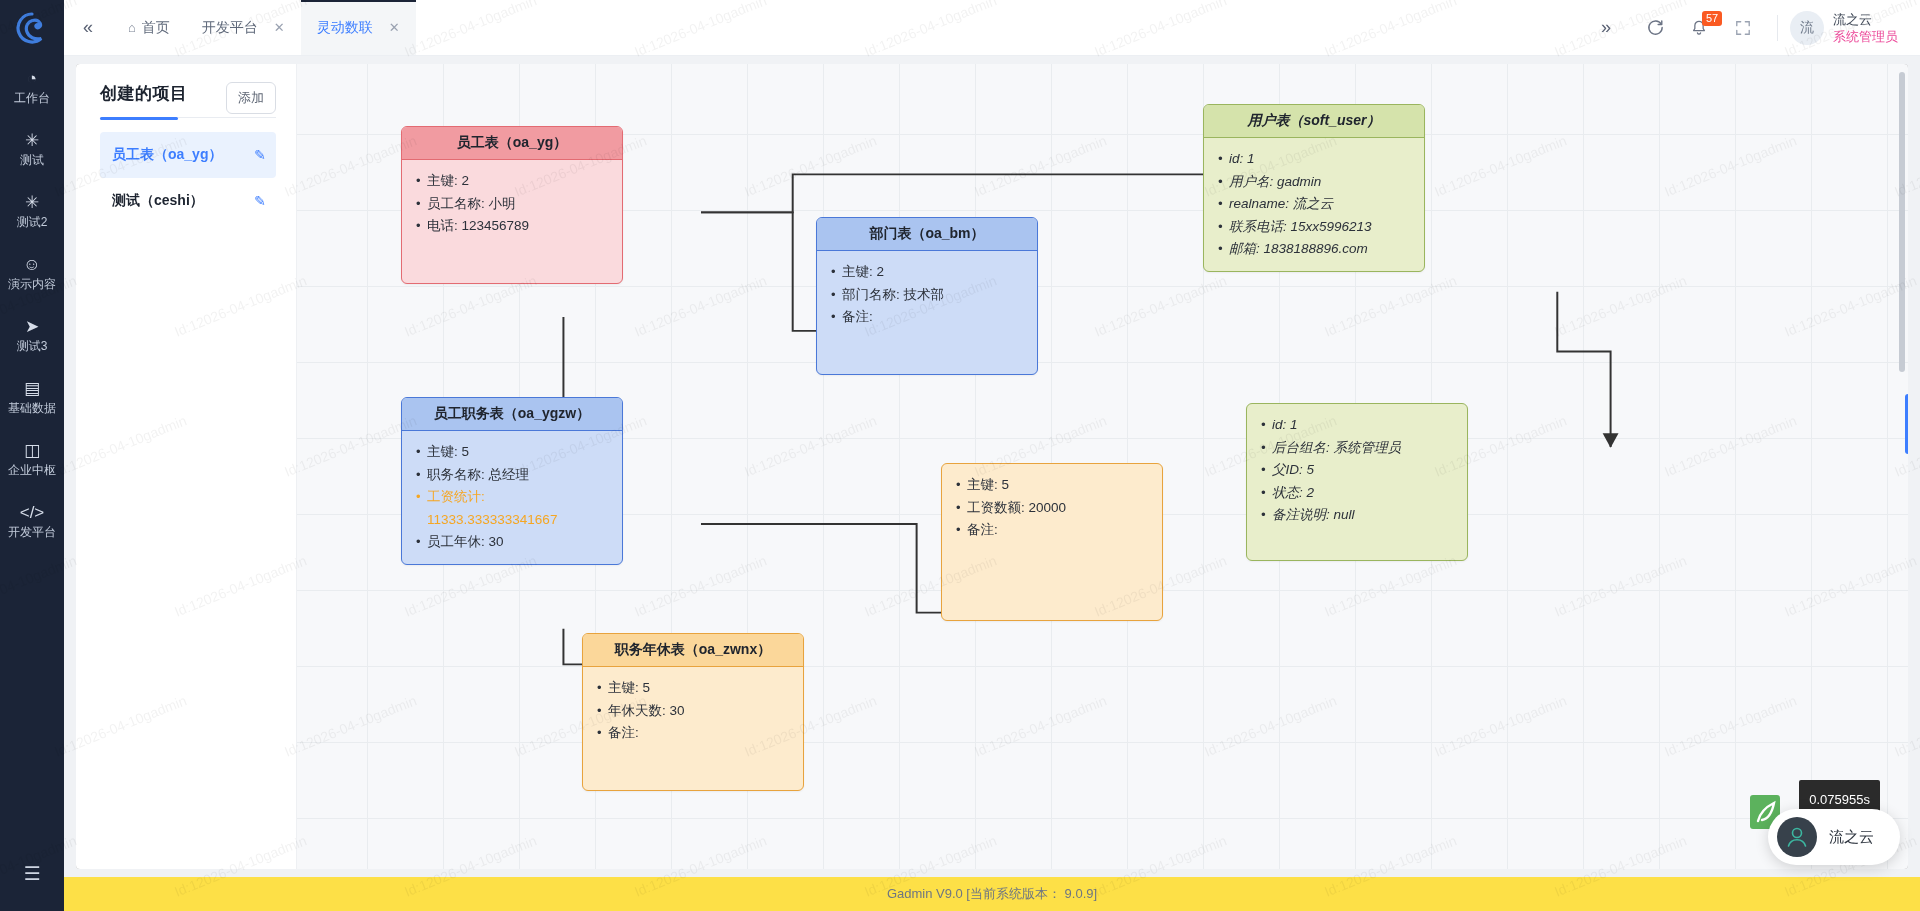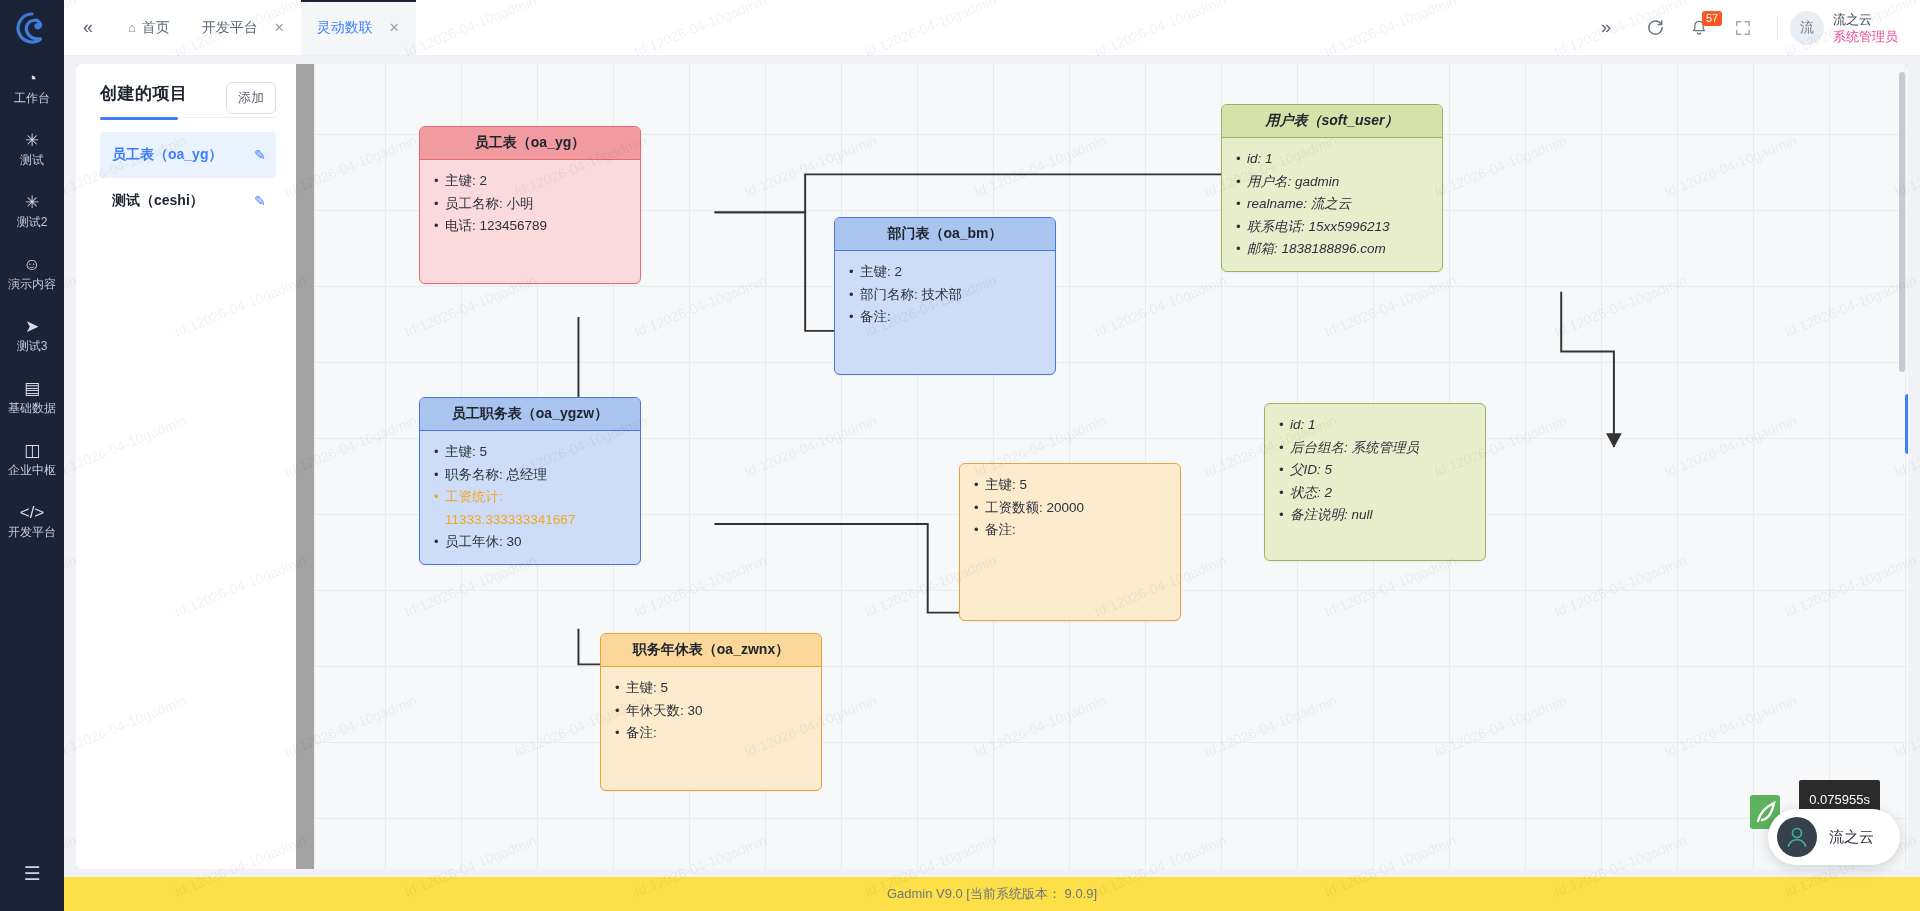--- a/index.html
+++ b/index.html
@@ -102,7 +102,6 @@
     background: #a3a3a3; border-radius: 4px;
     display: flex; flex: 1; min-width: 0; overflow: hidden;
     position: relative;
-    gap: 18px;
   }
 
   

